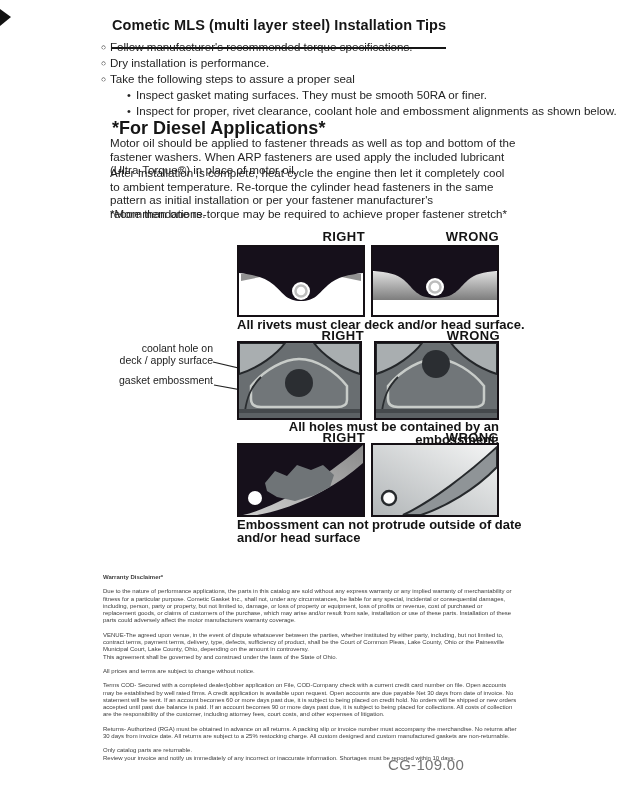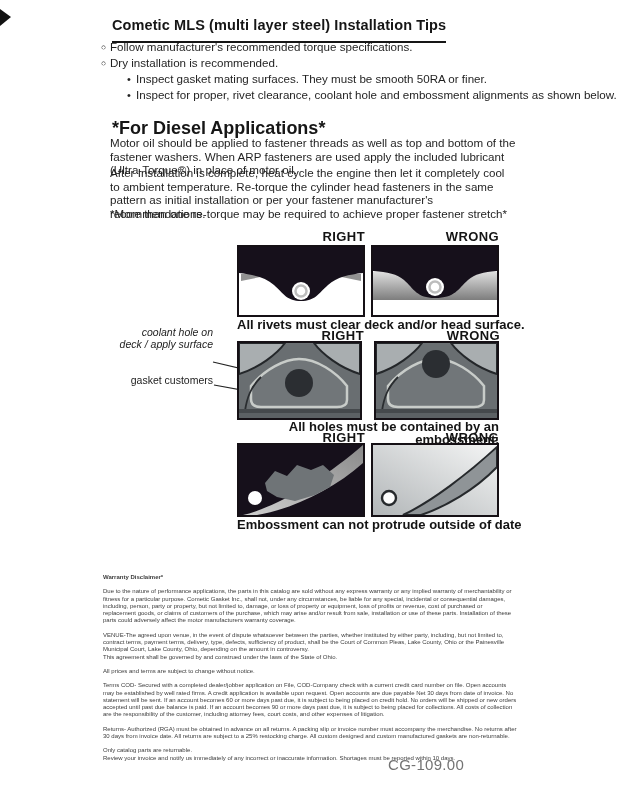--- a/index.html
+++ b/index.html
@@ -16,7 +16,7 @@
 
   
   .title{left:112px;top:17px;font-size:14.5px;font-weight:bold;color:#161616;
-    border-bottom:2px solid #161616;padding-bottom:8px;letter-spacing:.1px;}
+    border-bottom:2px solid #161616;padding-bottom:14px;letter-spacing:.1px;}
 
   
   .tips{left:101px;top:39px;width:440px;font-size:11.6px;line-height:15px;}

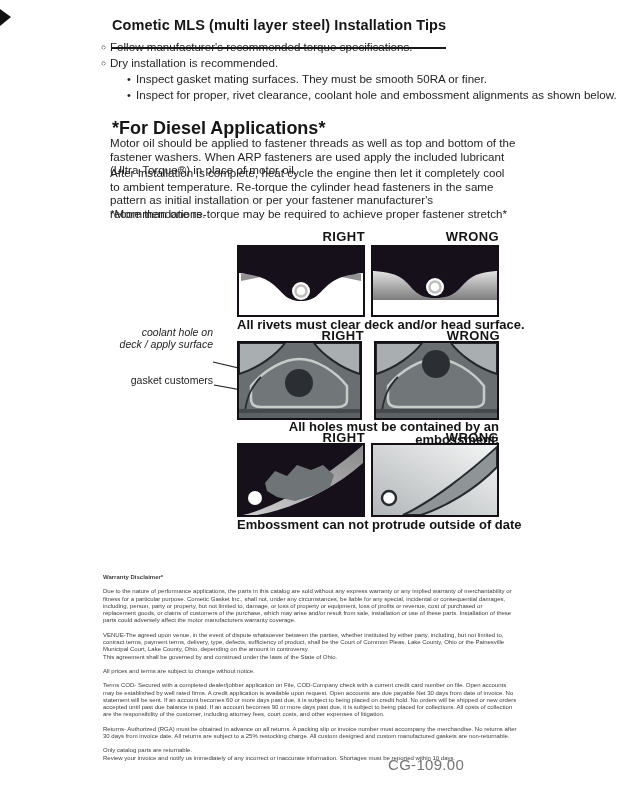--- a/index.html
+++ b/index.html
@@ -65,7 +65,7 @@
       <span class="marker">○</span><span>Follow manufacturer's recommended torque specifications.</span>
     </div>
     <div class="tip">
-      <span class="marker">○</span><span>Dry installation is recommended.</span>
+      <span class="marker">○</span><span>Dry installation is performance.</span>
     </div>
     <div class="tip sub">
       <span class="marker">•</span><span>Inspect gasket mating surfaces.  They must be smooth 50RA or finer.</span>

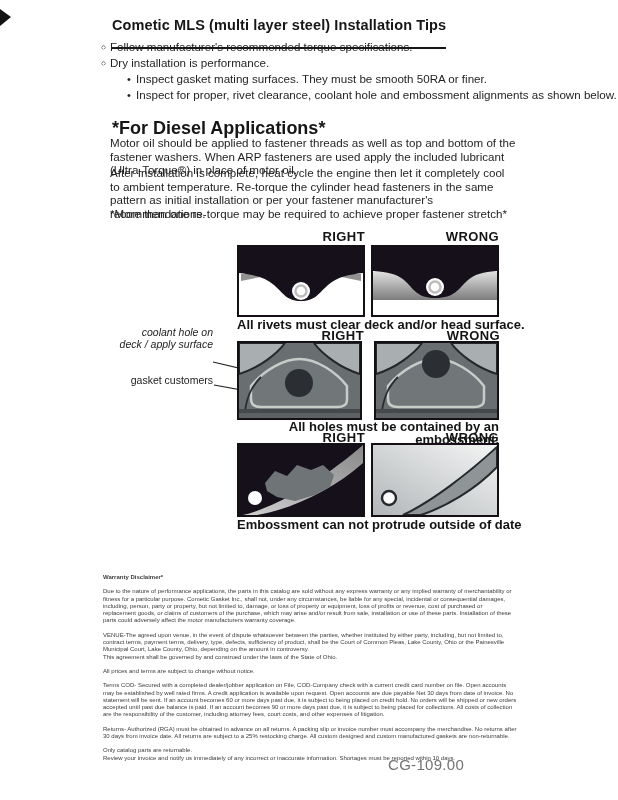--- a/index.html
+++ b/index.html
@@ -66,6 +66,9 @@
     </div>
     <div class="tip">
       <span class="marker">○</span><span>Dry installation is performance.</span>
+    </div>
+    <div class="tip">
+      <span class="marker">○</span><span>Take the following steps to assure a proper seal</span>
     </div>
     <div class="tip sub">
       <span class="marker">•</span><span>Inspect gasket mating surfaces.  They must be smooth 50RA or finer.</span>

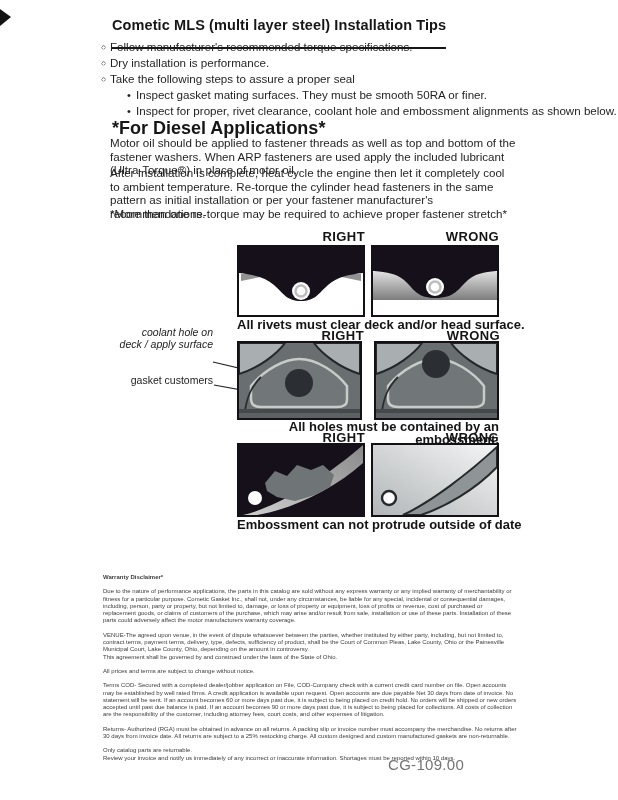--- a/index.html
+++ b/index.html
@@ -117,7 +117,7 @@
   <div class="abs rw-label" style="left:236px;top:328px;">RIGHT</div>
   <div class="abs rw-label" style="left:372px;top:328px;">WRONG</div>
 
-  <div class="abs ann" style="left:107px;top:327px;width:106px;font-style:italic;">
+  <div class="abs ann" style="left:107px;top:343px;width:106px;">
     <span>coolant hole on</span>
     <span>deck / apply surface</span>
   </div>

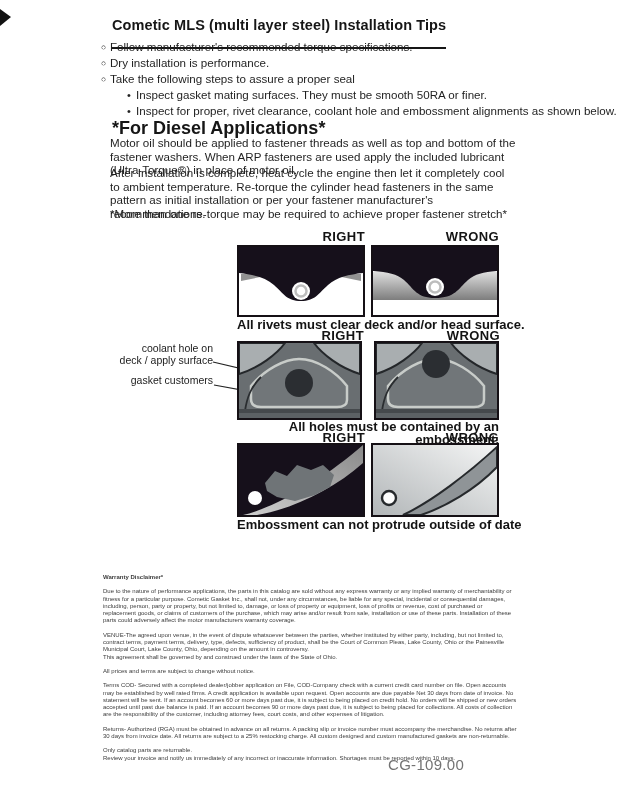--- a/index.html
+++ b/index.html
@@ -122,7 +122,7 @@
     <span>deck / apply surface</span>
   </div>
   <div class="abs ann" style="left:95px;top:375px;width:118px;">
-    <span>gasket customers</span>
+    <span>gasket embossment</span>
   </div>
 
   <svg class="abs" style="left:107px;top:340px;" width="200" height="62" viewBox="0 0 200 62">

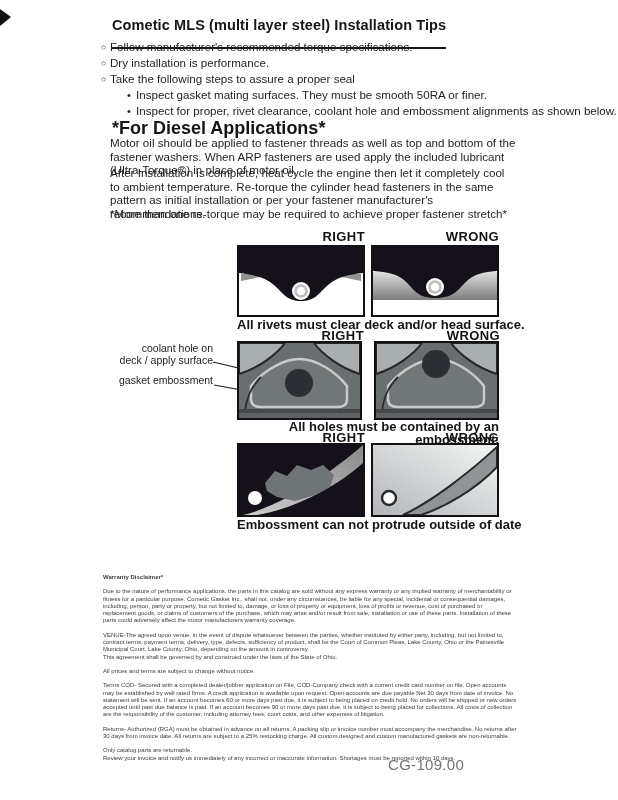--- a/index.html
+++ b/index.html
@@ -188,6 +188,7 @@
   </div>
   <div class="abs caption" style="left:237px;top:519px;">
     <span style="display:block;">Embossment can not protrude outside of date</span>
+    <span style="display:block;">and/or head surface</span>
   </div>
 
   <div class="abs legal">

